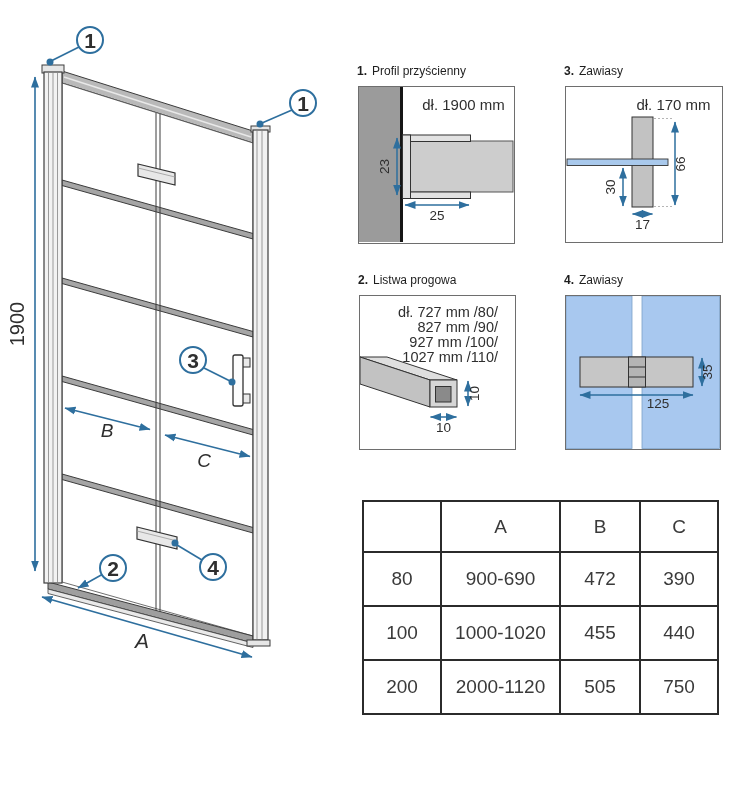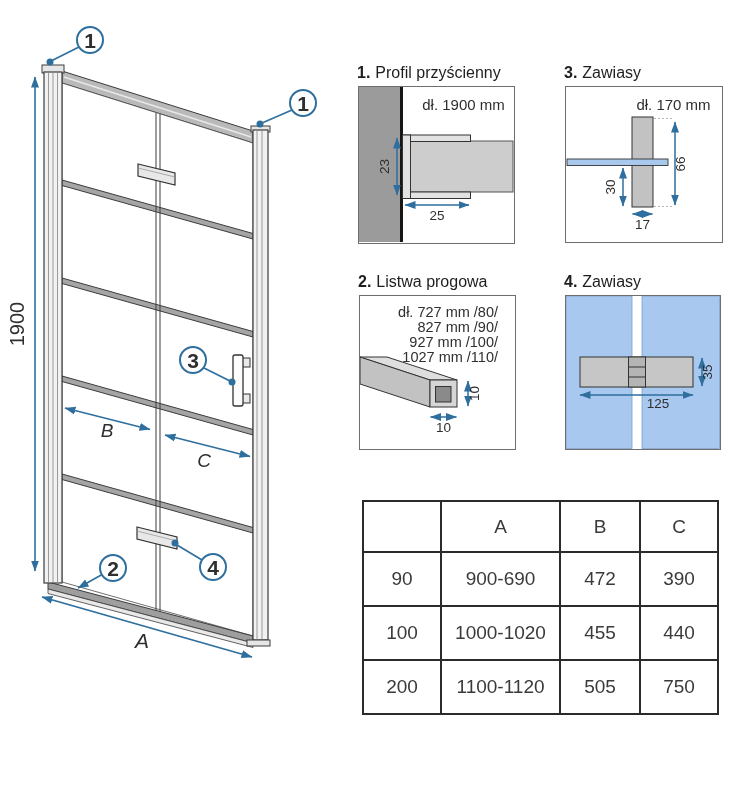--- a/index.html
+++ b/index.html
@@ -7,7 +7,7 @@
           font-family:"Liberation Sans",sans-serif;overflow:hidden;}
   .abs{position:absolute;}
   svg text{fill:#2f2f2f;font-family:"Liberation Sans",sans-serif;}
-  .detail-title{position:absolute;font-size:16px;color:#1e1e1e;white-space:nowrap;}
+  .detail-title{position:absolute;font-size:12px;color:#1e1e1e;white-space:nowrap;}
   .detail-title .num{font-weight:bold;margin-right:5px;}
   table.spec{position:absolute;left:362px;top:500px;border-collapse:collapse;
              table-layout:fixed;font-size:19px;color:#3a3a3a;}

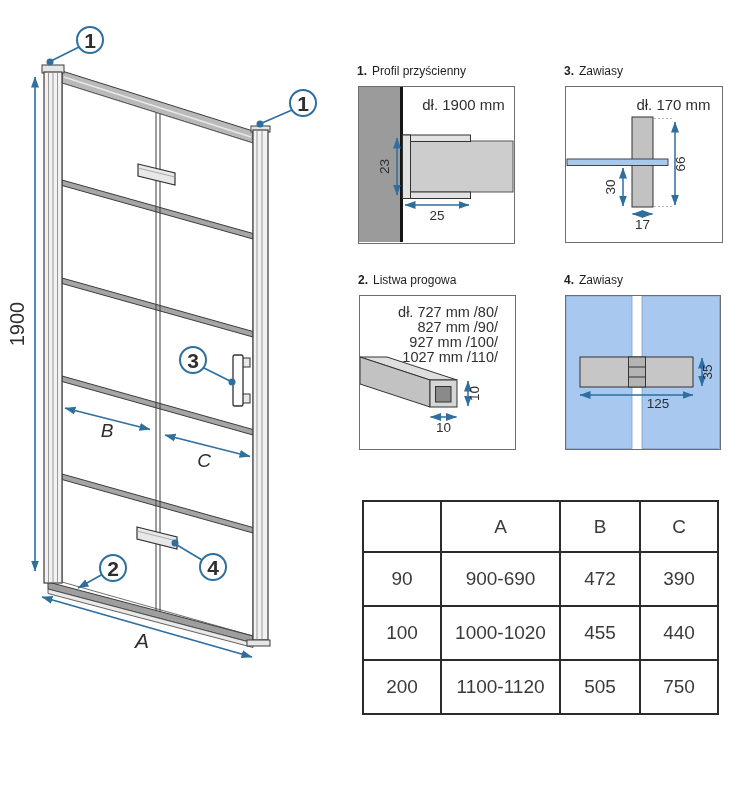--- a/index.html
+++ b/index.html
@@ -254,7 +254,7 @@
     </thead>
     <tbody>
       <tr>
-        <td>90</td>
+        <td>80</td>
         <td>900-690</td>
         <td>472</td>
         <td>390</td>

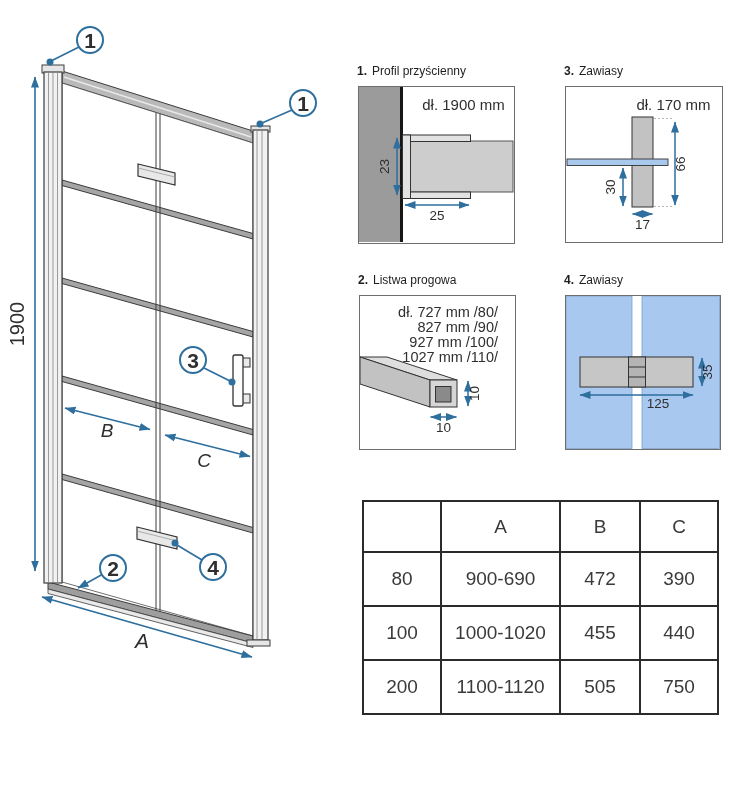--- a/index.html
+++ b/index.html
@@ -267,7 +267,7 @@
       </tr>
       <tr>
         <td>200</td>
-        <td>1100-1120</td>
+        <td>2000-1120</td>
         <td>505</td>
         <td>750</td>
       </tr>

